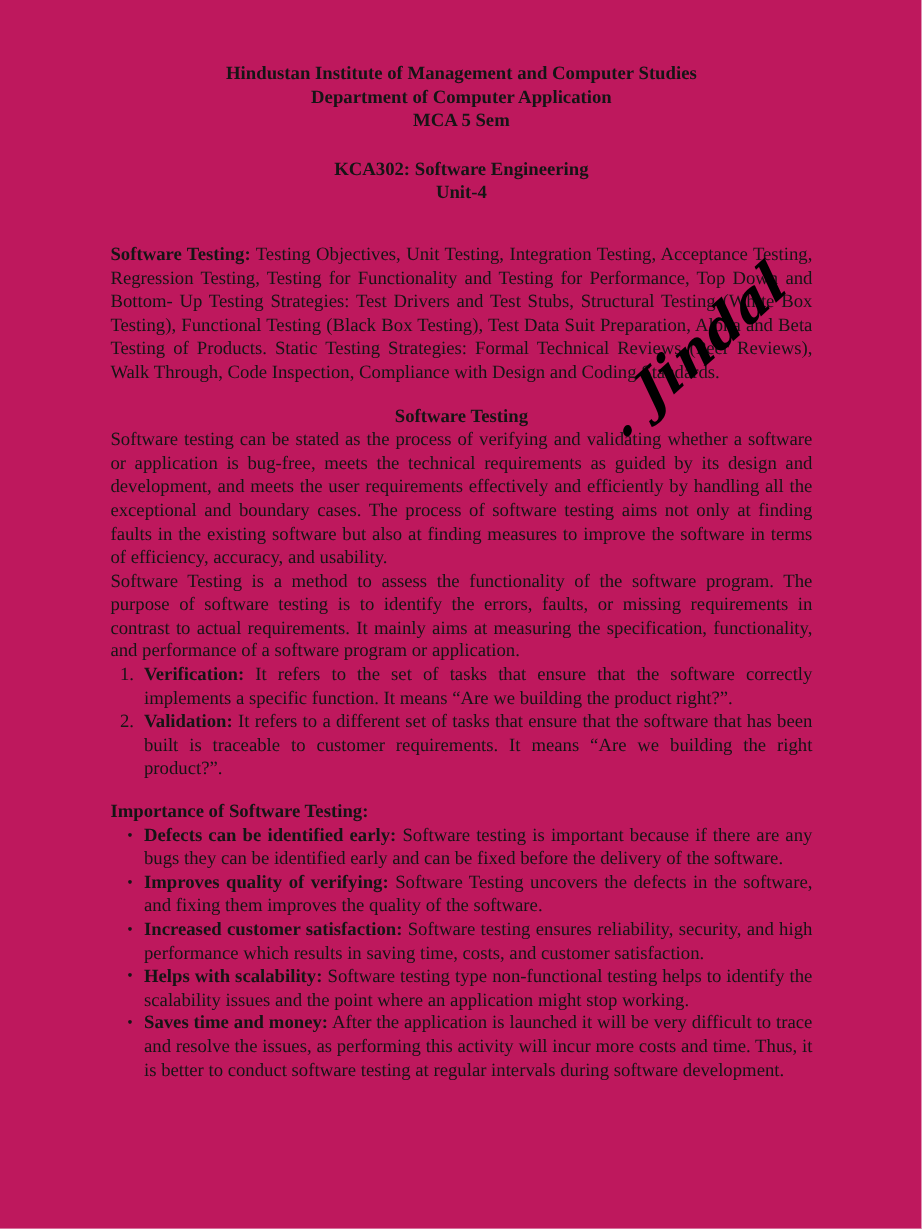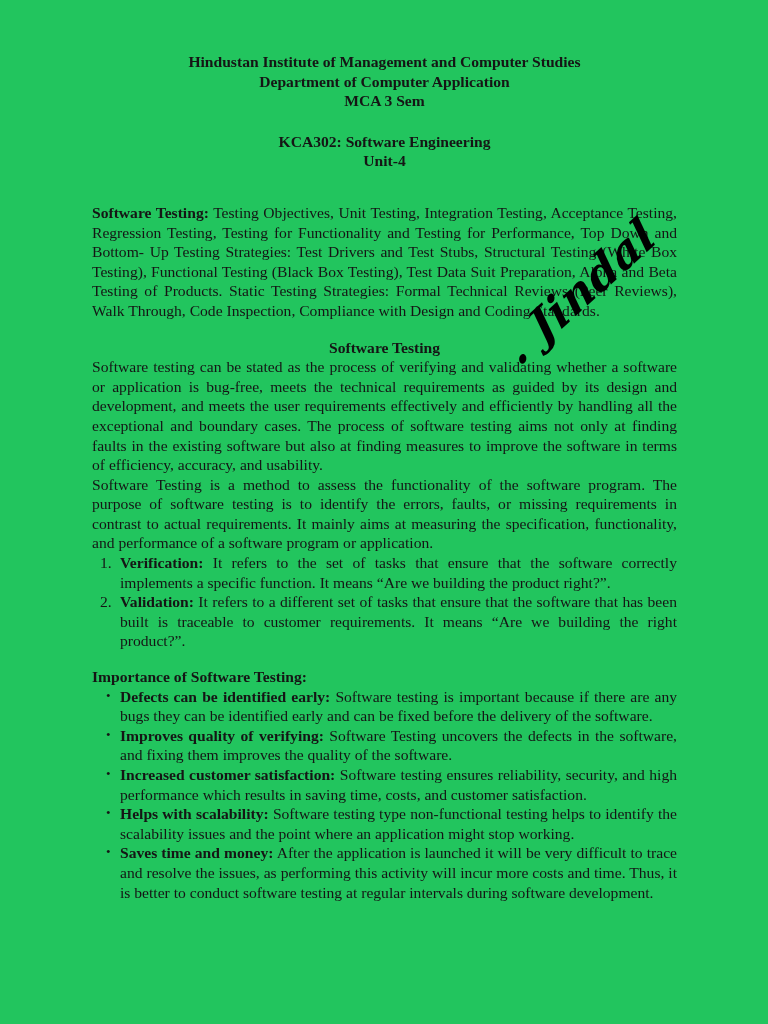--- a/index.html
+++ b/index.html
@@ -10,7 +10,7 @@
     position: relative;
     width: 768px;
     height: 1024px;
-    background: #22c55e;
+    background: #be185d;
     color: #151515;
     font-family: "Liberation Serif", "DejaVu Serif", serif;
     font-size: 15.6px;

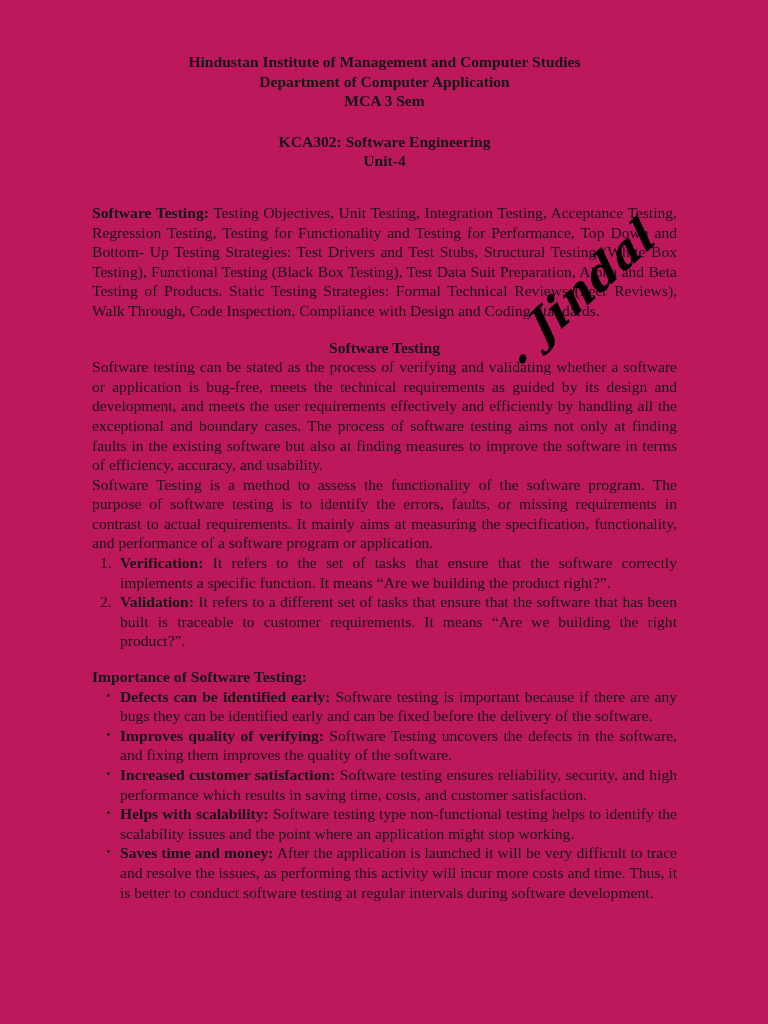--- a/index.html
+++ b/index.html
@@ -83,7 +83,7 @@
     <div class="doc-header center bold">
       <div>Hindustan Institute of Management and Computer Studies</div>
       <div>Department of Computer Application</div>
-      <div>MCA 3 Sem</div>
+      <div>MCA 5 Sem</div>
       <div class="course-block">
         <div>KCA302: Software Engineering</div>
         <div>Unit-4</div>

